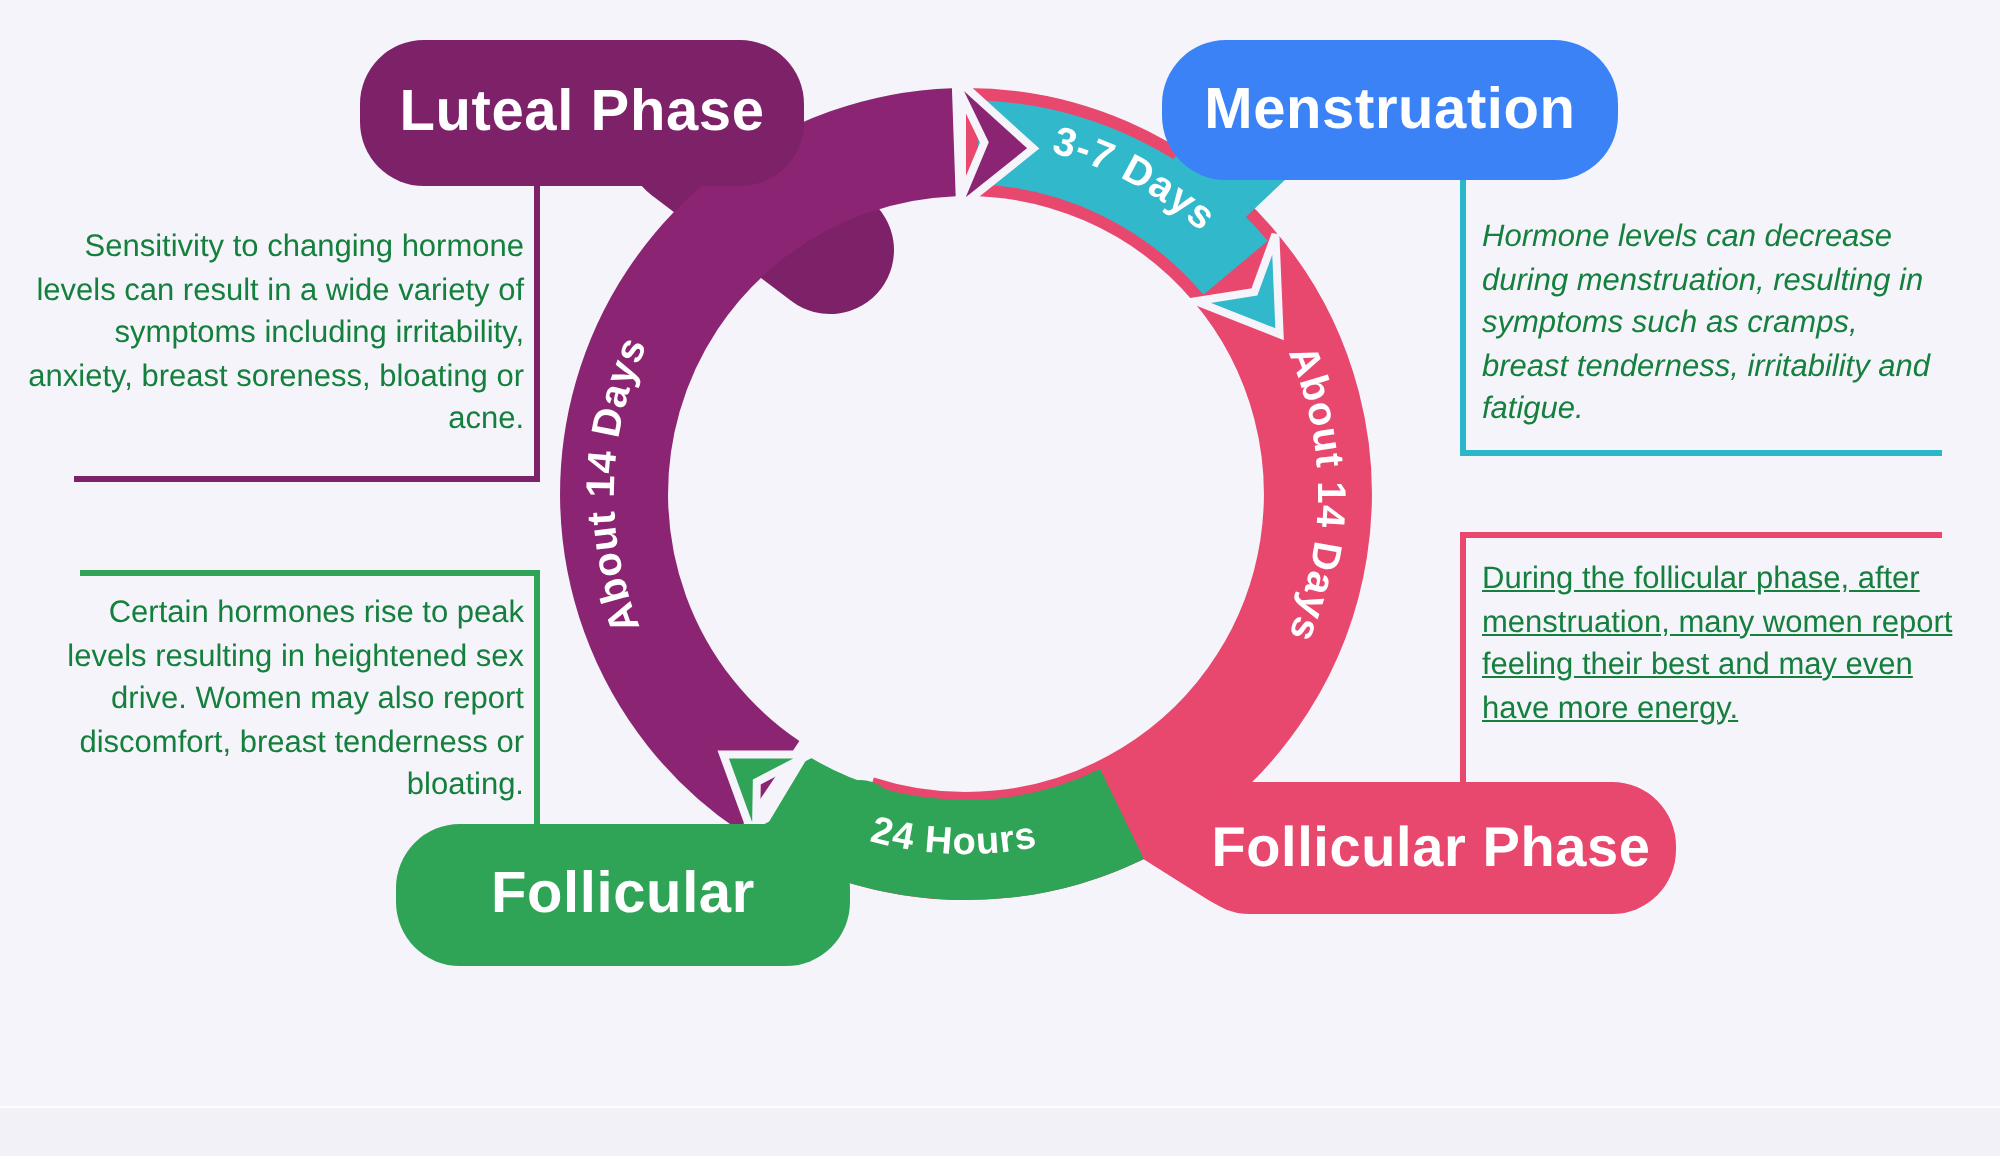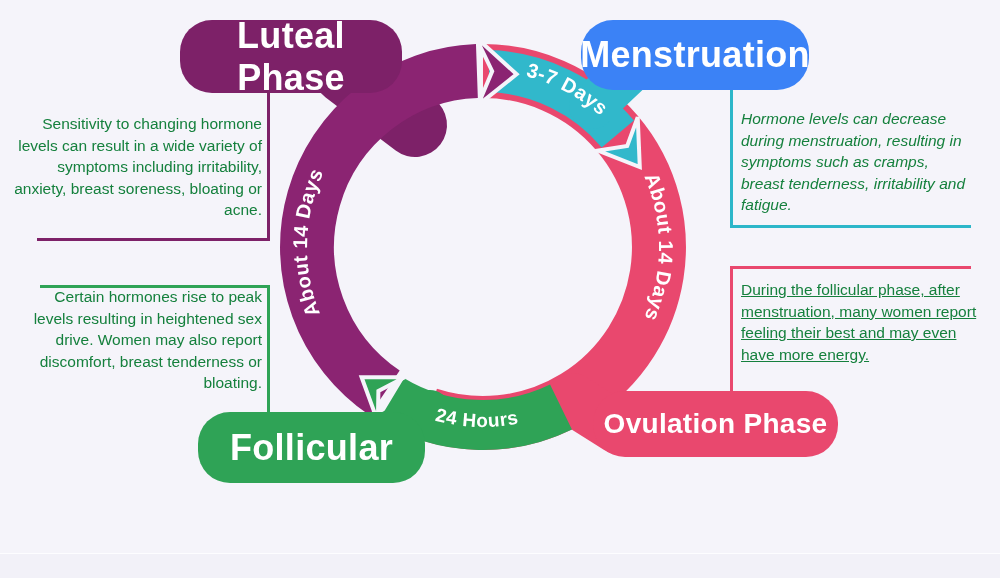--- a/index.html
+++ b/index.html
@@ -15,7 +15,7 @@
   .badge{
     position:absolute;z-index:3;
     display:flex;align-items:center;justify-content:center;
-    color:#ffffff;font-weight:bold;font-size:36px;
+    color:#ffffff;font-weight:bold;font-size:29px;
     border-radius:32px;letter-spacing:.3px;
     text-align:center;
   }

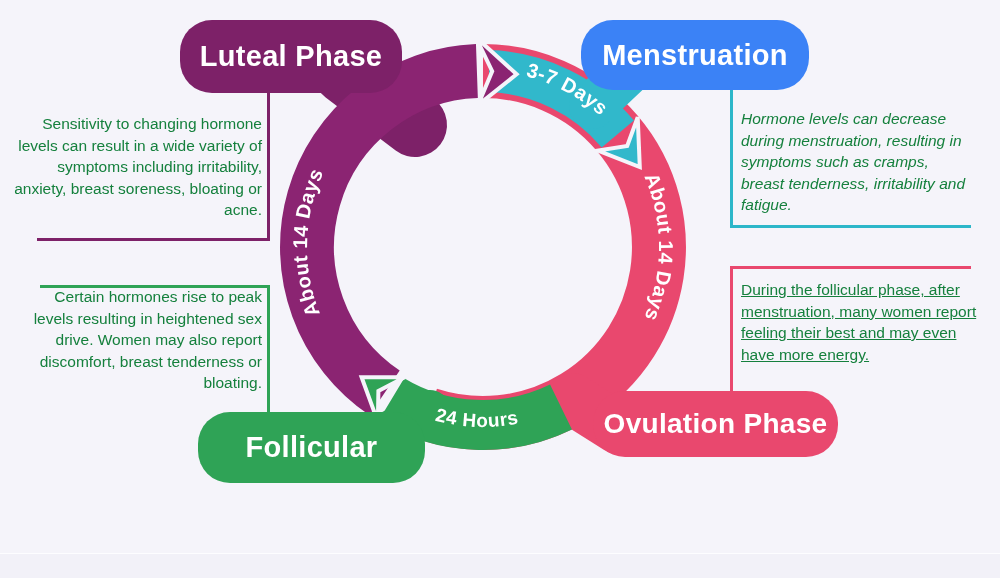--- a/index.html
+++ b/index.html
@@ -36,7 +36,7 @@
   }
   .desc-luteal{left:4px;top:113px;width:258px;text-align:right;}
   .desc-menstruation{left:741px;top:108px;width:232px;text-align:left;font-style:italic;}
-  .desc-ovulation{left:16px;top:286px;width:246px;text-align:right;}
+  .desc-ovulation{left:16px;top:296px;width:246px;text-align:right;}
   .desc-follicular{left:741px;top:279px;width:250px;text-align:left;text-decoration:underline;}
 
   .arc-label{font-weight:bold;font-size:20px;fill:#ffffff;letter-spacing:.5px;}

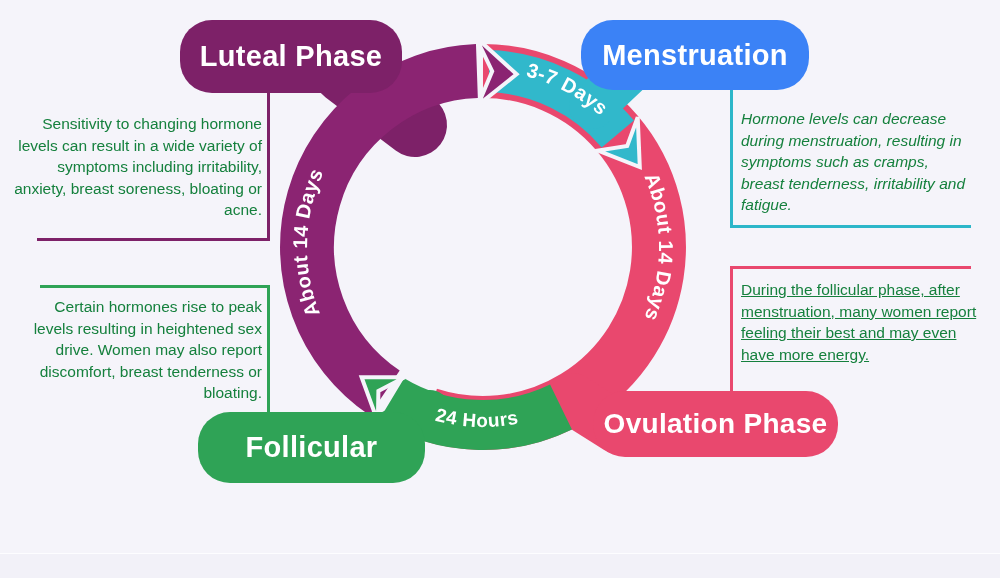--- a/index.html
+++ b/index.html
@@ -102,7 +102,7 @@
     <span>Follicular</span>
   </div>
   <div class="badge badge-follicular">
-    <span>Ovulation Phase</span>
+    <span>Follicular Phase</span>
   </div>
 
   <div class="desc desc-luteal">Sensitivity to changing hormone levels can result in a wide variety of symptoms including irritability, anxiety, breast soreness, bloating or acne.</div>

